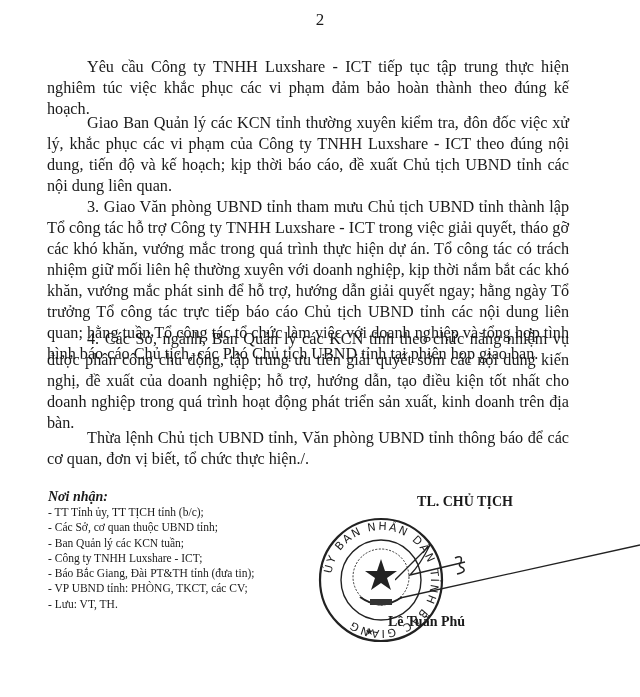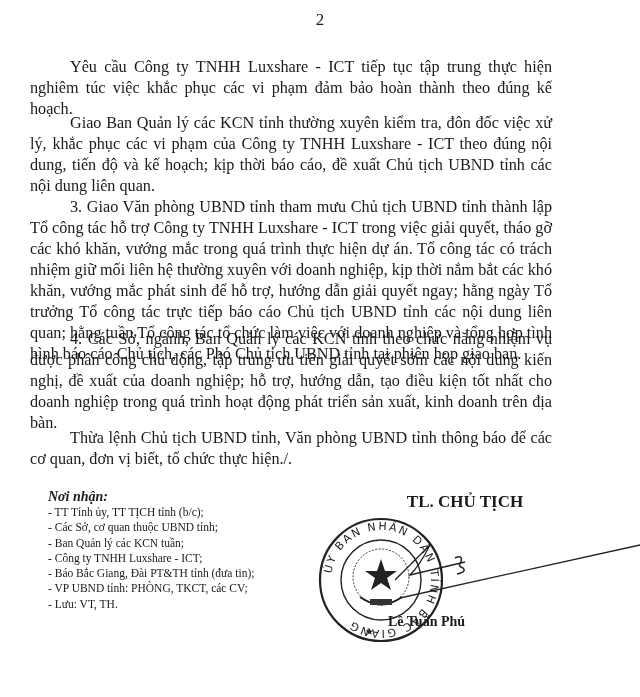--- a/index.html
+++ b/index.html
@@ -6,7 +6,7 @@
   body { width: 640px; height: 697px; position: relative; overflow: hidden;
          font-family: "Liberation Serif", "DejaVu Serif", serif; color: #1a1a1a; }
   .page-num { position: absolute; top: 10px; left: 0; width: 640px; text-align: center; font-size: 17px; }
-  .body-text { position: absolute; left: 30px; width: 522px; font-size: 16.2px; line-height: 21px; text-align: justify; }
+  .body-text { position: absolute; left: 47px; width: 522px; font-size: 16.2px; line-height: 21px; text-align: justify; }
   .para { margin: 0; text-indent: 40px; }
   .p1 { top: 57px; }
   .p2 { top: 113px; }

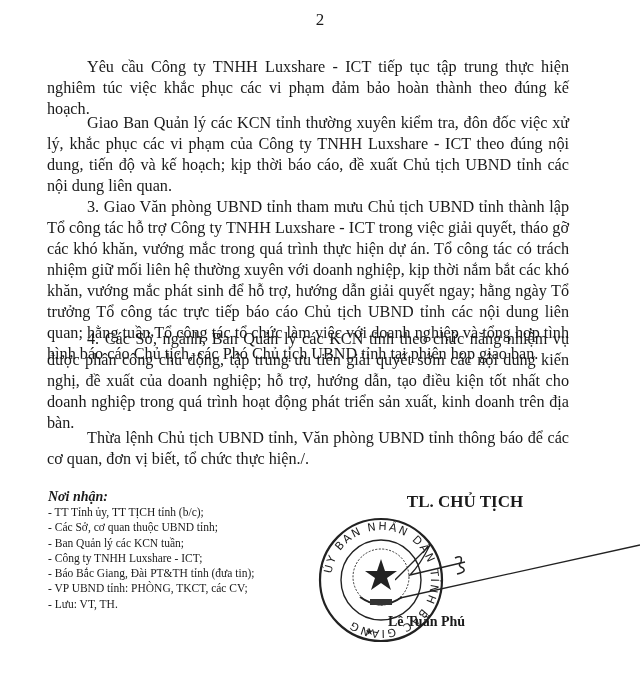--- a/index.html
+++ b/index.html
@@ -15,7 +15,7 @@
   .p5 { top: 428px; }
   .recipients { position: absolute; left: 48px; top: 488px; font-size: 11.5px; line-height: 15.3px; font-family: "Liberation Serif", serif; }
   .recipients .title { font-weight: bold; font-style: italic; font-size: 14px; line-height: 17px; }
-  .sign-block { position: absolute; left: 380px; top: 493px; width: 170px; text-align: center; font-weight: bold; font-size: 17px; line-height: 17px; }
+  .sign-block { position: absolute; left: 380px; top: 493px; width: 170px; text-align: center; font-weight: bold; font-size: 14px; line-height: 17px; }
   .signer { position: absolute; left: 388px; top: 614px; font-weight: bold; font-size: 14px; }
   .stamp { position: absolute; left: 318px; top: 517px; width: 126px; height: 126px; }
   .sig { position: absolute; left: 395px; top: 540px; width: 245px; height: 70px; }

